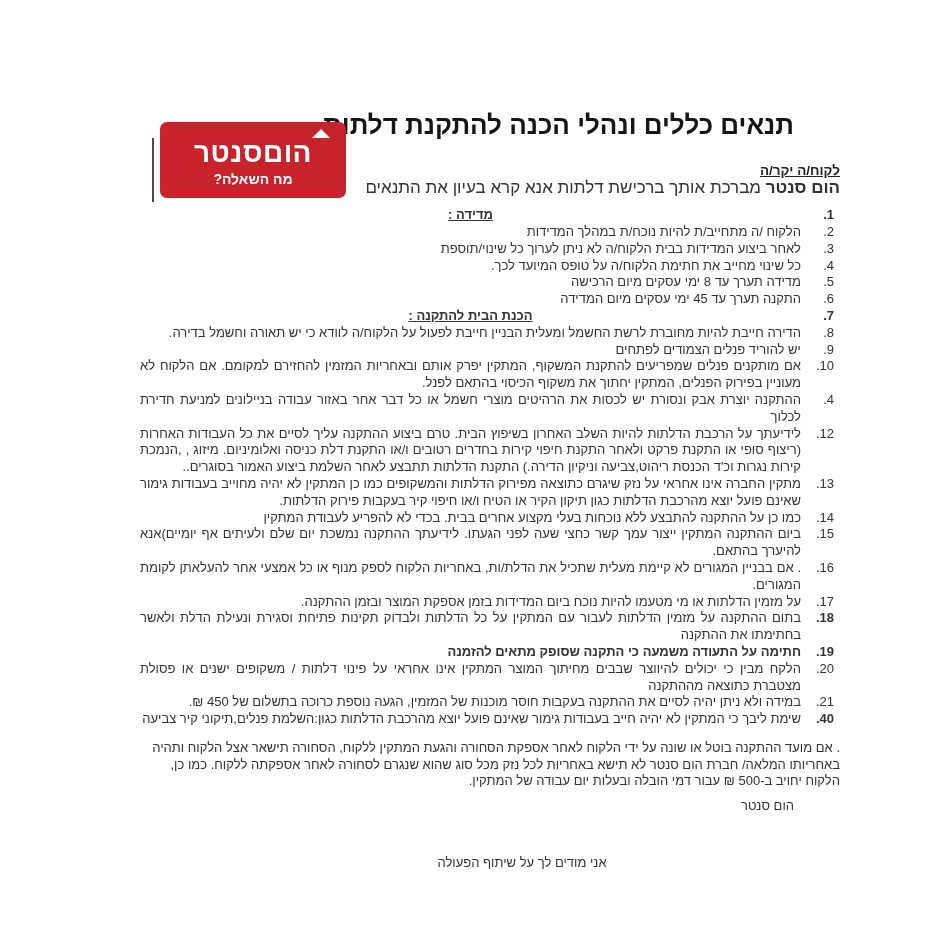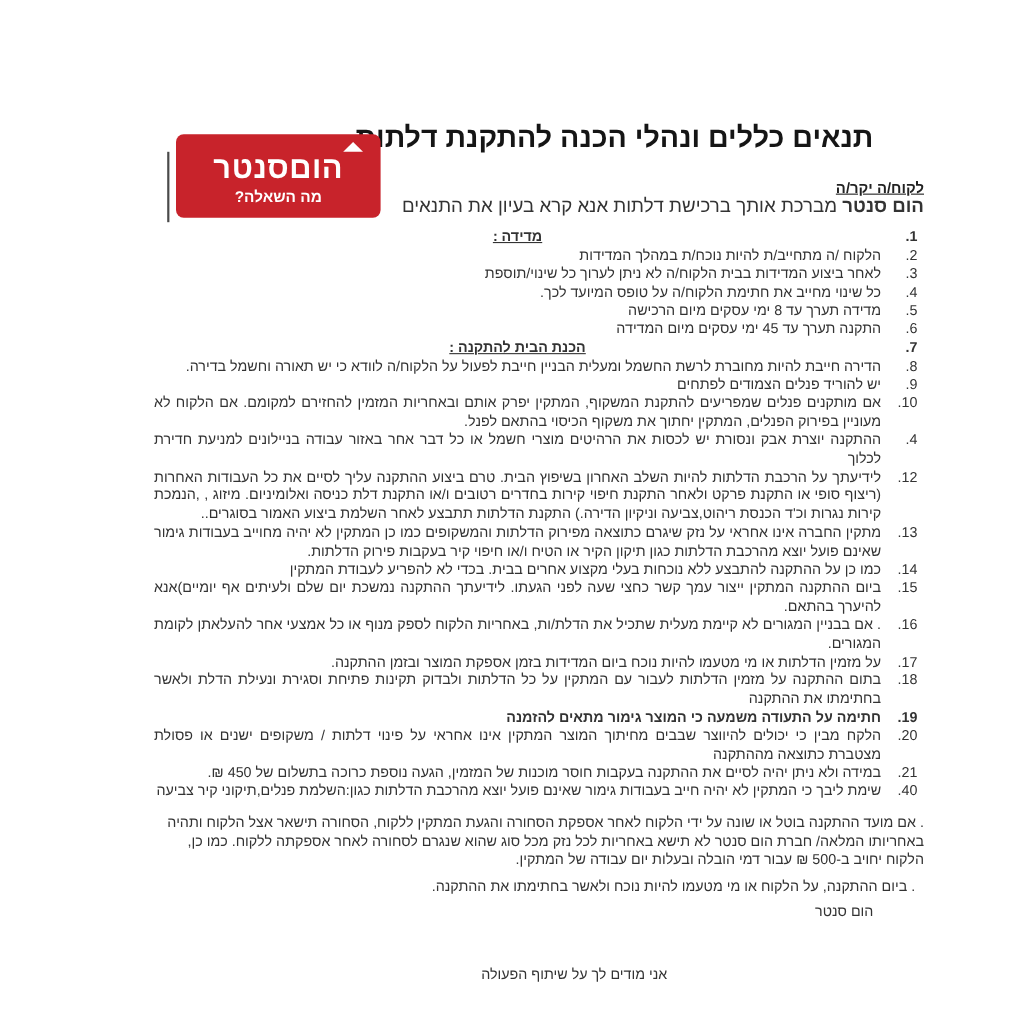--- a/index.html
+++ b/index.html
@@ -40,7 +40,7 @@
   .term-row.heading .term-text{font-weight:bold;text-decoration:underline;text-align:center;}
   .term-row.bold .term-num,
   .term-row.bold .term-text{font-weight:bold;text-align:right;}
-  .term-row.bold-num .term-num{font-weight:normal;}
+  .term-row.bold-num .term-num{font-weight:bold;}
 
   .closing{margin:12px 0 0 0;font-size:13px;line-height:16.8px;text-align:right;}
   .presence{margin:8px 8px 0 0;font-size:13px;text-align:right;}

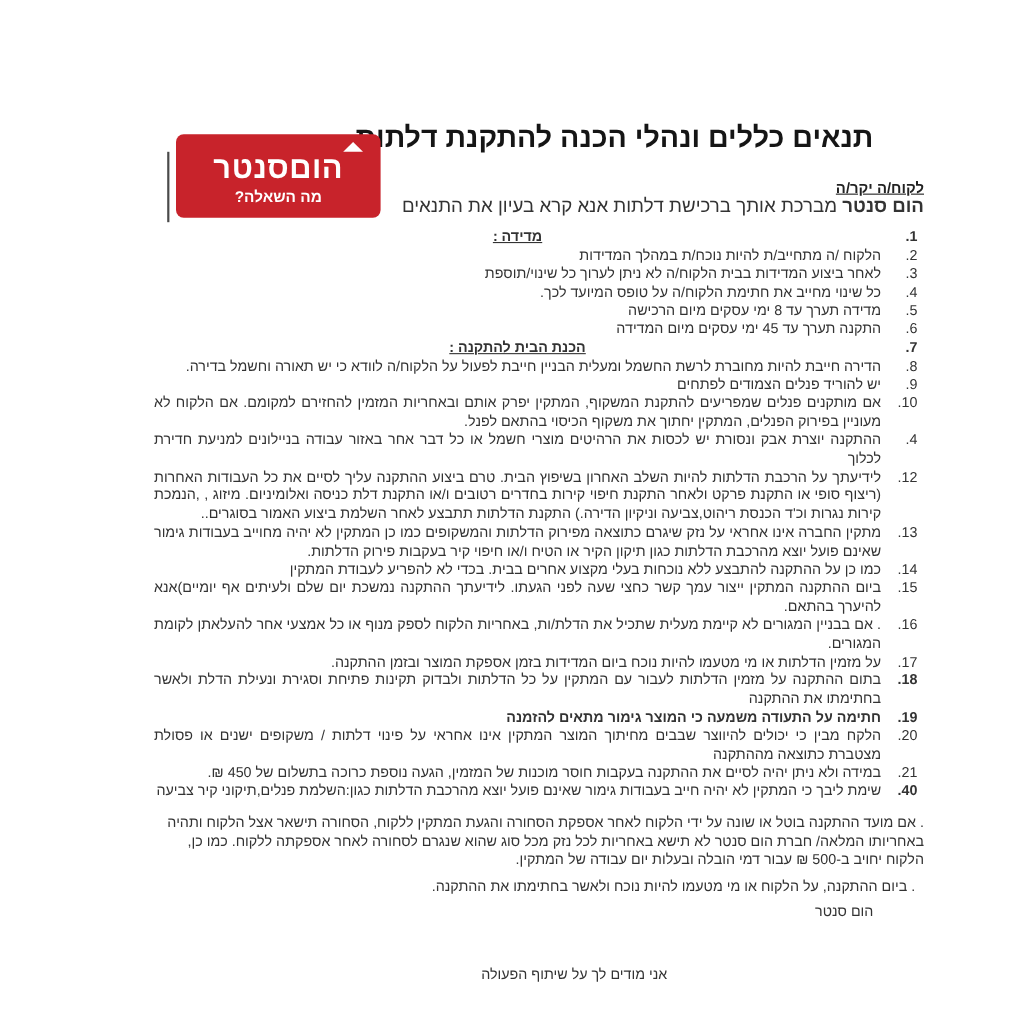--- a/index.html
+++ b/index.html
@@ -163,7 +163,7 @@
 
   <div class="term-row bold">
     <span class="term-num">19.</span>
-    <span class="term-text">חתימה על התעודה משמעה כי המוצר גימור מתאים להזמנה</span>
+    <span class="term-text">חתימה על התעודה משמעה כי התקנה שסופק מתאים להזמנה</span>
   </div>
 
   <div class="term-row">

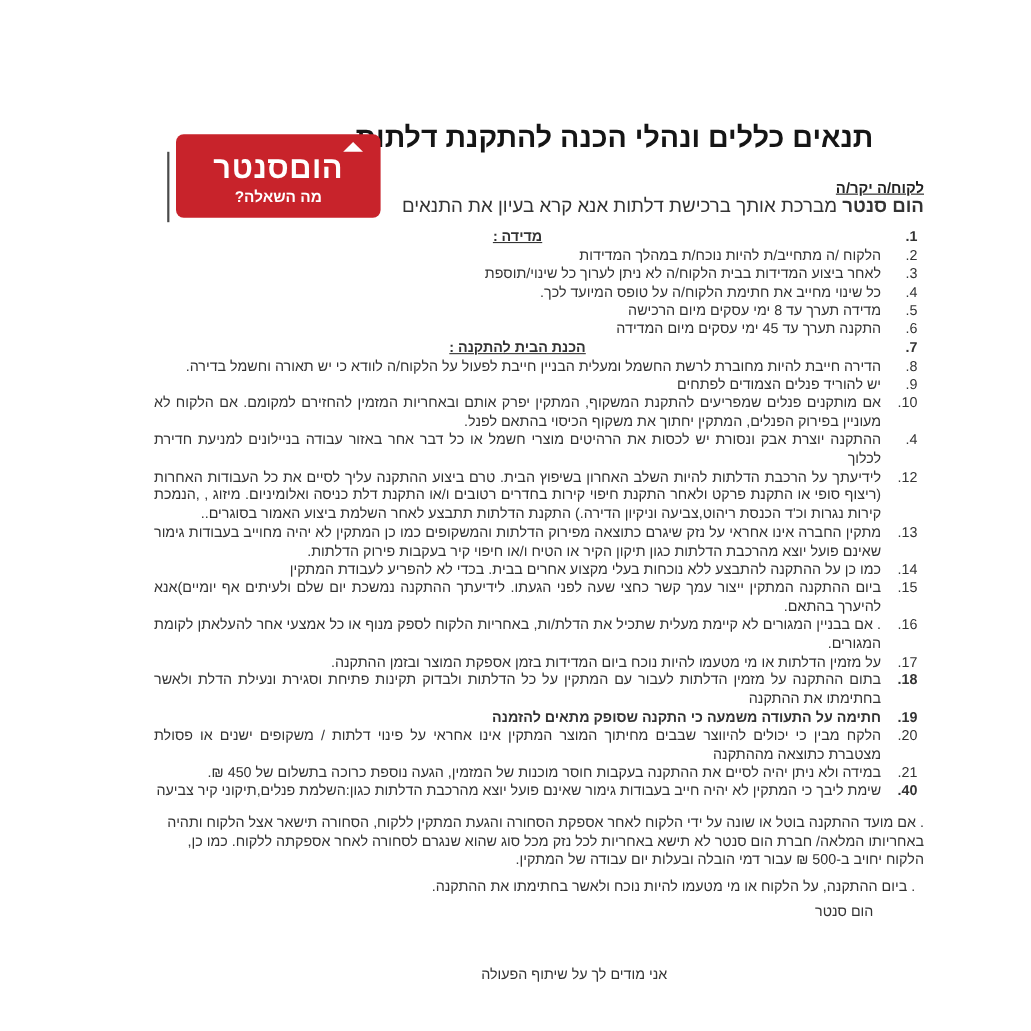--- a/index.html
+++ b/index.html
@@ -184,7 +184,6 @@
 
     <div class="closing">. אם מועד ההתקנה בוטל או שונה על ידי הלקוח לאחר אספקת הסחורה והגעת המתקין ללקוח, הסחורה תישאר אצל הלקוח ותהיה באחריותו המלאה/ חברת הום סנטר לא תישא באחריות לכל נזק מכל סוג שהוא שנגרם לסחורה לאחר אספקתה ללקוח. כמו כן, הלקוח יחויב ב-500 ₪ עבור דמי הובלה ובעלות יום עבודה של המתקין.</div>
 
-    <div class="presence">. ביום ההתקנה, על הלקוח או מי מטעמו להיות נוכח ולאשר בחתימתו את ההתקנה.</div>
 
     <div class="signature">הום סנטר</div>
 

